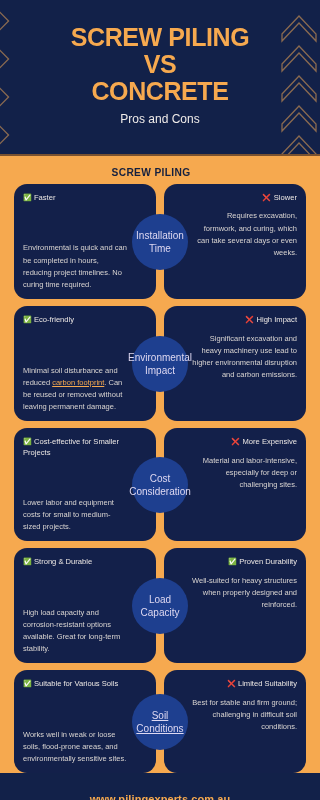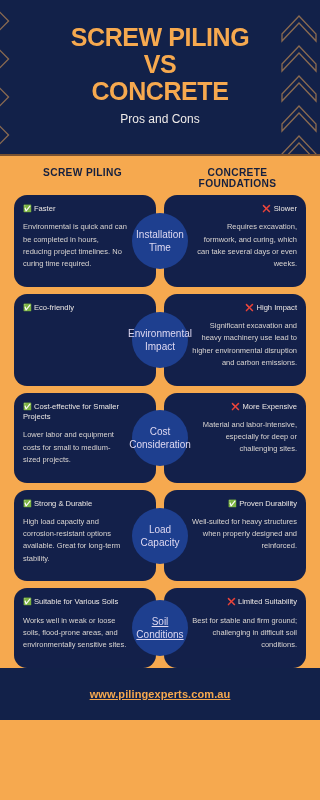--- a/index.html
+++ b/index.html
@@ -213,7 +213,6 @@
 
   <div class="col-heads">
     <div class="col-head left">SCREW PILING</div>
-    <div class="col-head">CONCRETE FOUNDATIONS</div>
   </div>
 
   <div class="rows">

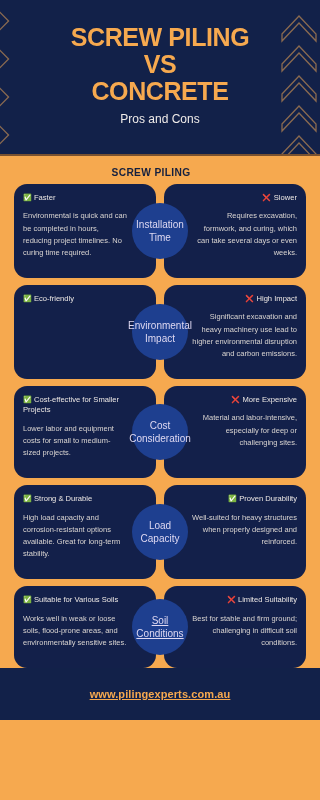--- a/index.html
+++ b/index.html
@@ -110,7 +110,7 @@
     display: flex;
     flex-direction: column;
   }
-  .card.left  { padding-right: 28px; }
+  .card.left  { padding-right: 28px; gap: 32px; }
   .card.right { padding-left: 28px; text-align: right; }
 
   .card-head {

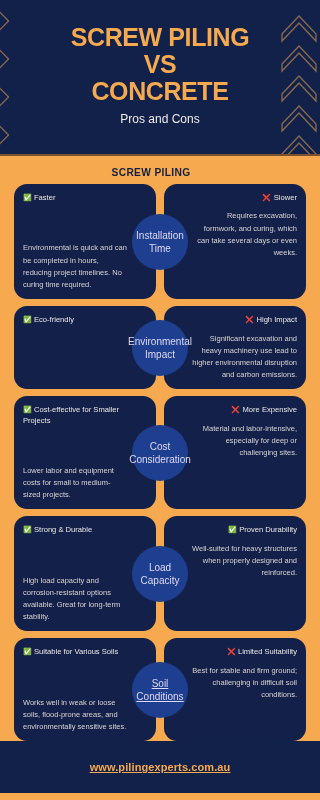--- a/index.html
+++ b/index.html
@@ -238,6 +238,7 @@
         <div class="card-head">
           <span class="mark pro">✅</span><span>Eco-friendly</span>
         </div>
+        <div class="card-body"><span>Minimal soil disturbance and reduced </span><a class="link" href="#">carbon footprint</a><span>. Can be reused or removed without leaving permanent damage.</span></div>
       </div>
       <div class="pill">Environmental Impact</div>
       <div class="card right">

